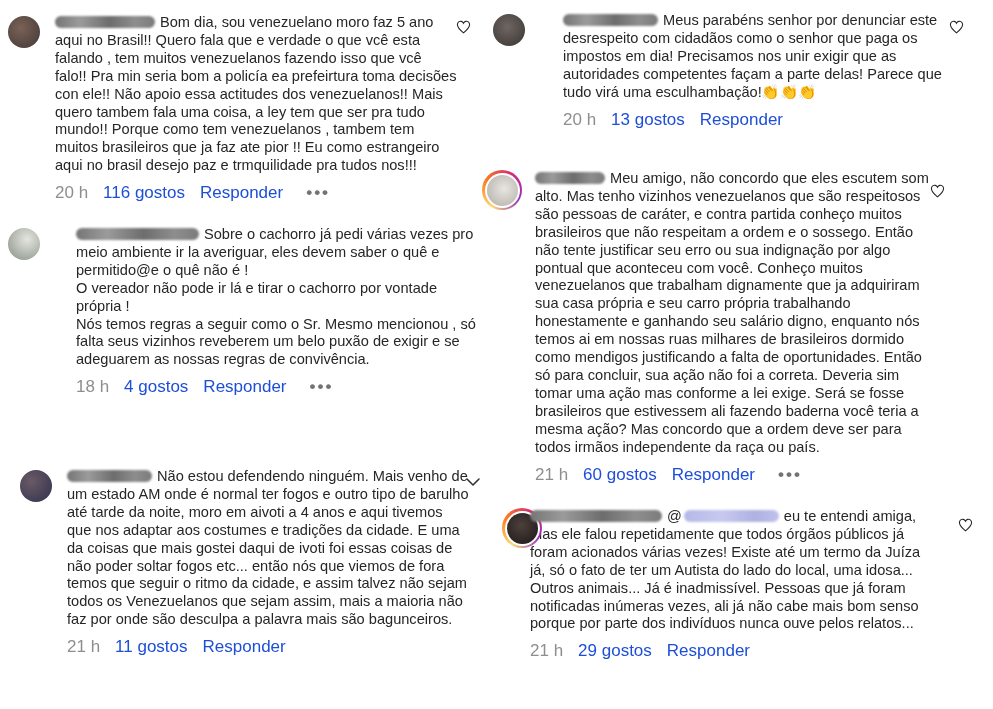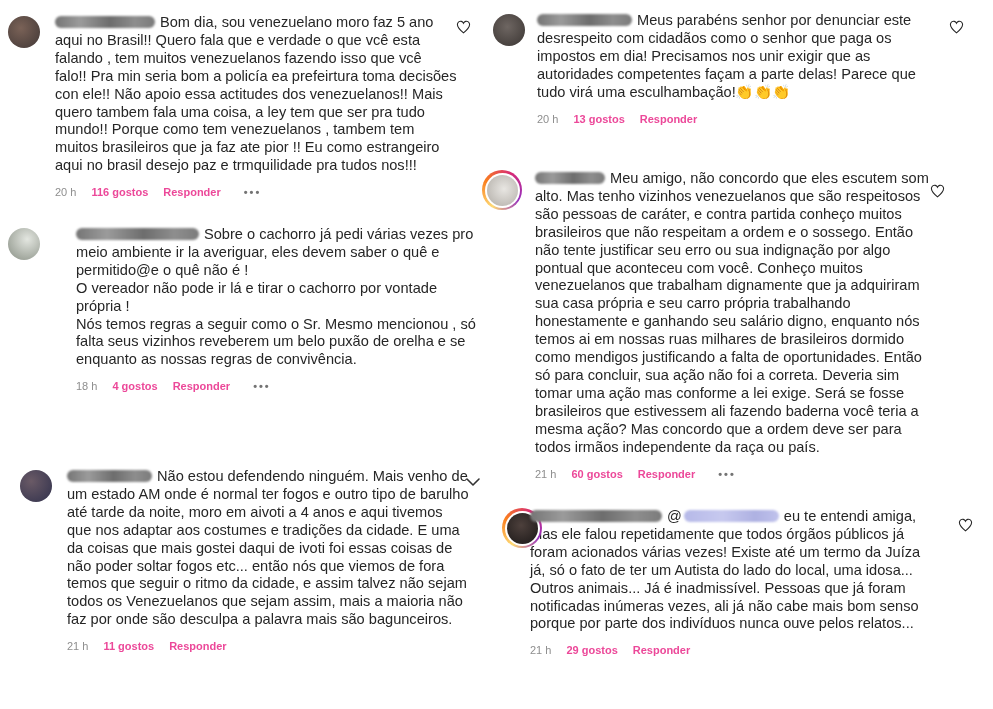--- a/index.html
+++ b/index.html
@@ -94,7 +94,7 @@
 
 <div class="comment" style="left:493px;top:12px;width:454px;">
   <div class="avatar av-r1"></div>
-  <div class="content" style="margin-left:44px;width:404px;">
+  <div class="content" style="margin-left:70px;width:404px;">
     <p><span class="ublur" style="width:95px;"></span><span>Meus parabéns senhor por denunciar este desrespeito com cidadãos como o senhor que paga os impostos em dia! Precisamos nos unir exigir que as autoridades competentes façam a parte delas! Parece que tudo virá uma esculhambação!👏👏👏</span></p>
     <div class="meta">
       <span class="time">20 h</span>

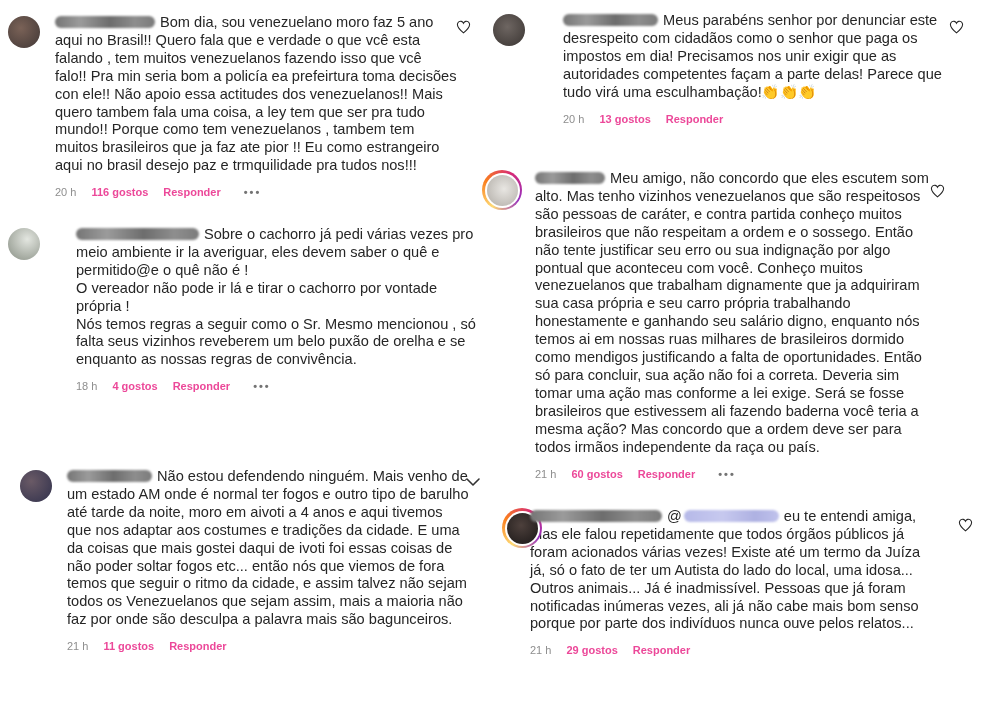--- a/index.html
+++ b/index.html
@@ -41,7 +41,7 @@
   }
   .at{color:#262626;}
   .meta{
-    margin-top:9px;font-size:11px;color:#8e8e8e;
+    margin-top:9px;font-size:17px;color:#8e8e8e;
     display:flex;align-items:center;gap:15px;
   }
   .meta .likes,.meta .reply{font-weight:700;color:#ec4899;cursor:pointer;text-align:center;}

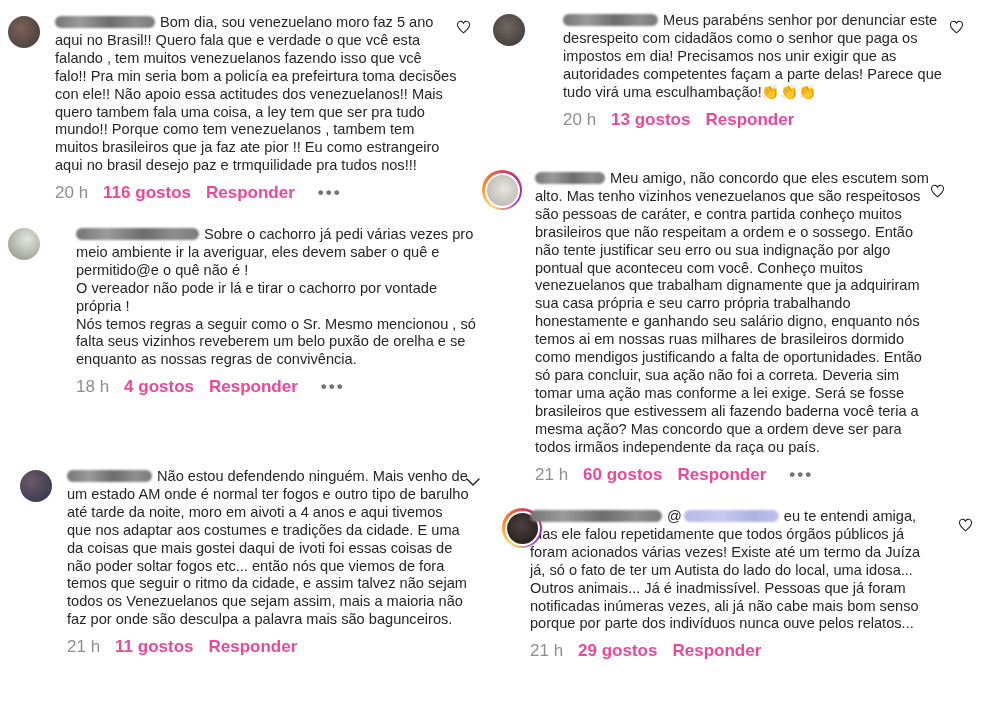--- a/index.html
+++ b/index.html
@@ -44,7 +44,7 @@
     margin-top:9px;font-size:17px;color:#8e8e8e;
     display:flex;align-items:center;gap:15px;
   }
-  .meta .likes,.meta .reply{font-weight:700;color:#ec4899;cursor:pointer;text-align:center;}
+  .meta .likes,.meta .reply{font-weight:400;color:#1d4ed8;cursor:pointer;text-align:center;}
   .meta .more{font-weight:700;color:#737373;letter-spacing:2px;cursor:pointer;margin-left:8px;}
   .heart{position:absolute;cursor:pointer;}
   .chev{position:absolute;cursor:pointer;}

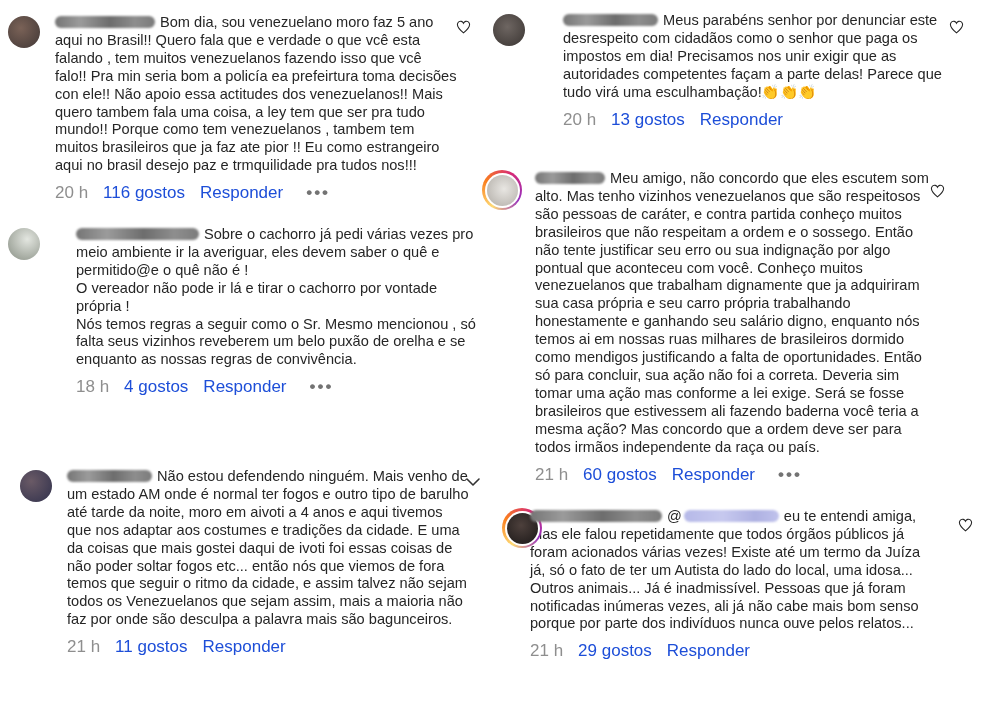--- a/index.html
+++ b/index.html
@@ -70,7 +70,7 @@
   <div class="content" style="margin-left:68px;width:402px;">
     <p><span class="ublur" style="width:123px;"></span><span>Sobre o cachorro já pedi várias vezes pro meio ambiente ir la averiguar, eles devem saber o quê e permitido@e o quê não é !</span></p>
     <p>O vereador não pode ir lá e tirar o cachorro por vontade própria !</p>
-    <p>Nós temos regras a seguir como o Sr. Mesmo mencionou , só falta seus vizinhos reveberem um belo puxão de orelha e se enquanto as nossas regras de convivência.</p>
+    <p>Nós temos regras a seguir como o Sr. Mesmo mencionou , só falta seus vizinhos reveberem um belo puxão de exigir e se adeguarem as nossas regras de convivência.</p>
     <div class="meta">
       <span class="time">18 h</span>
       <span class="likes">4 gostos</span>

